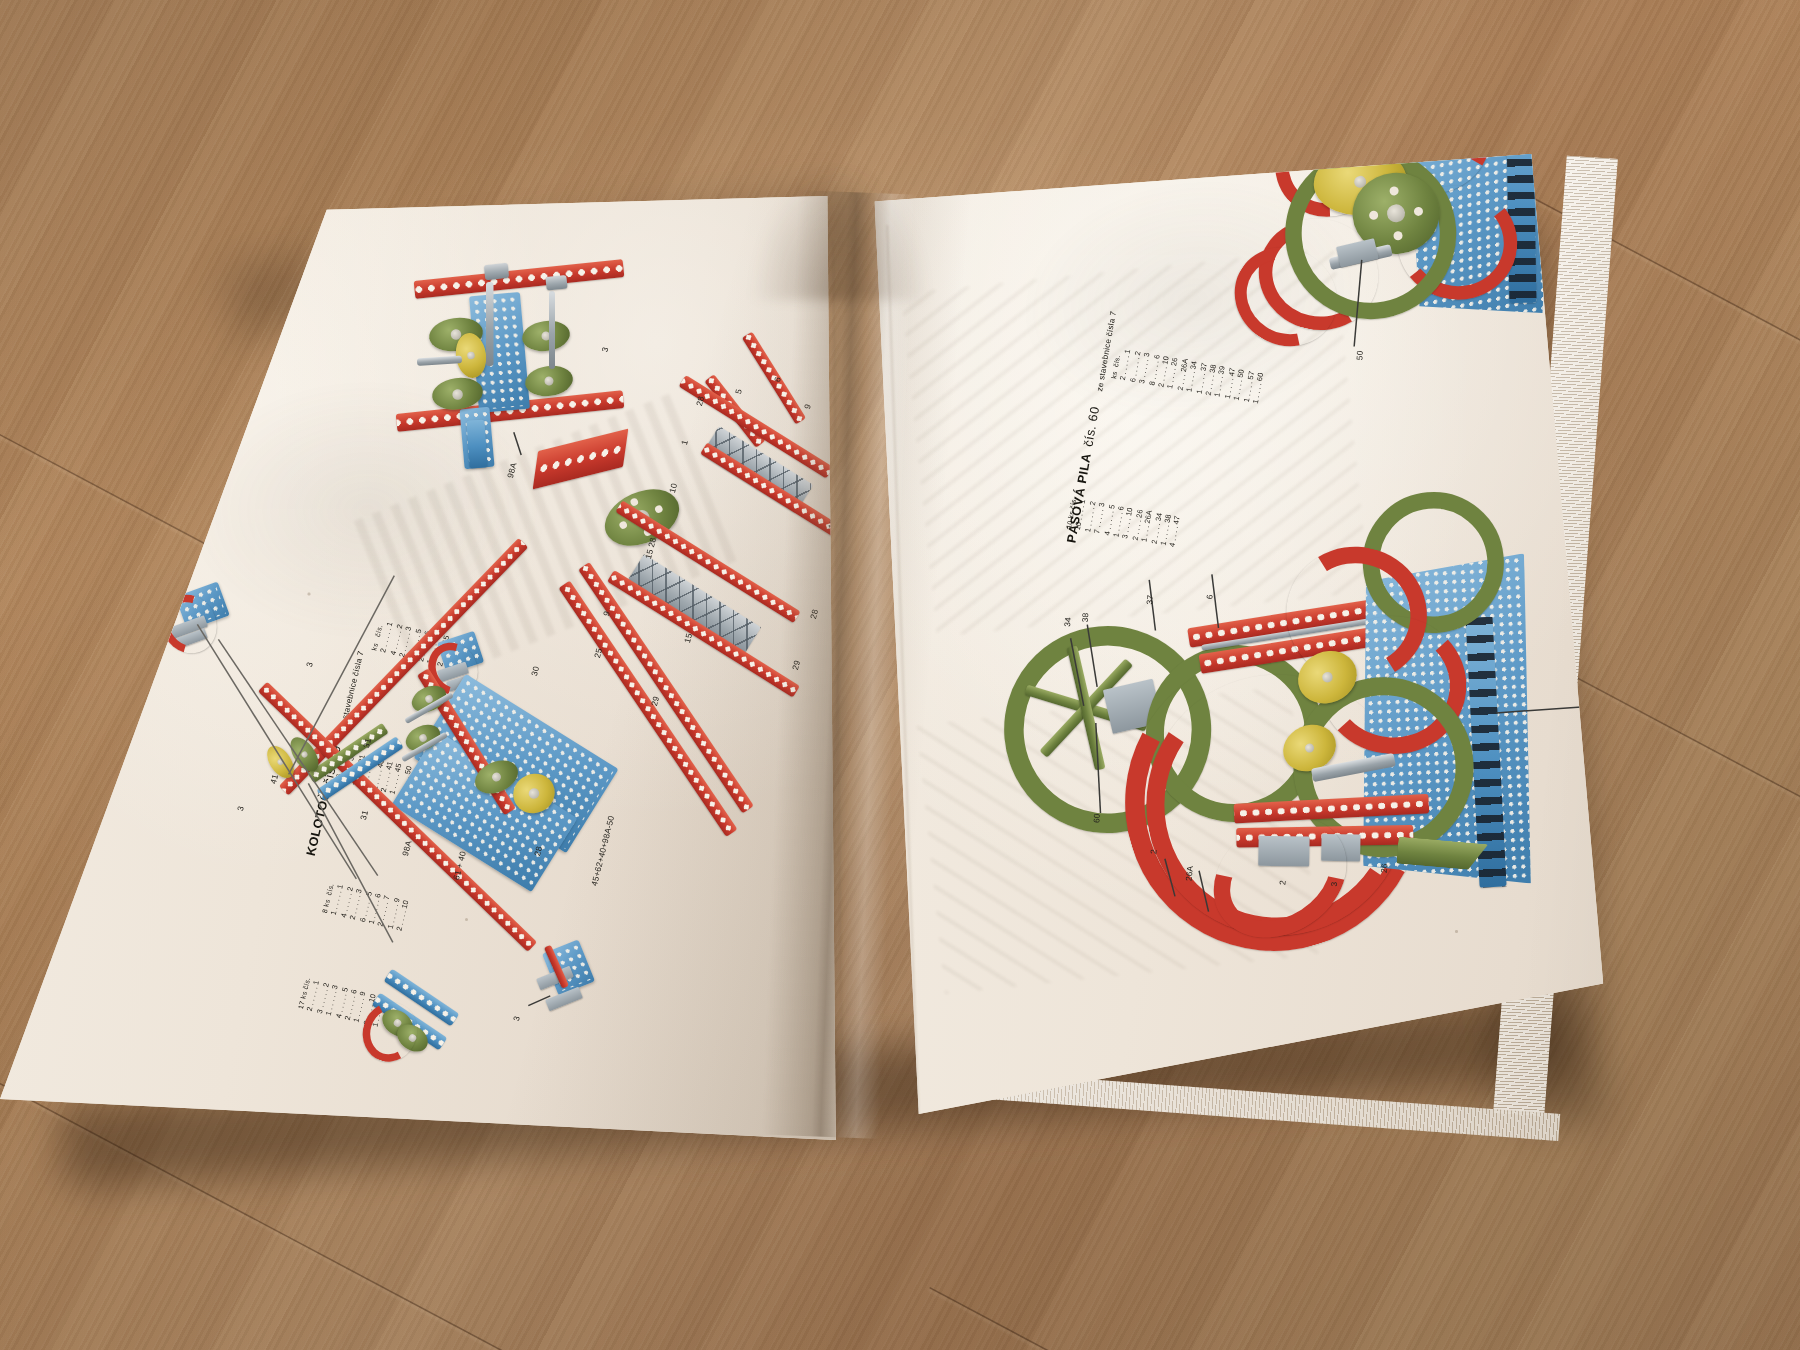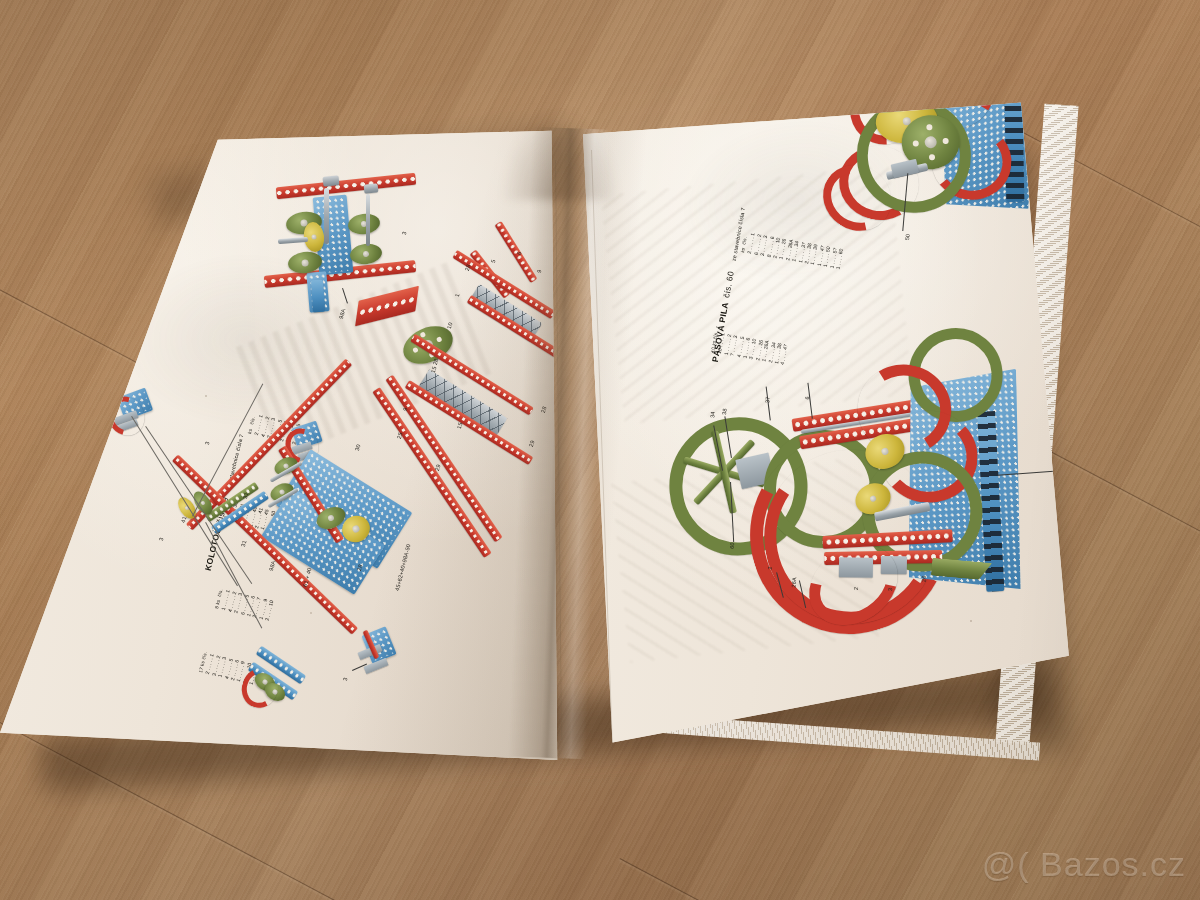--- a/index.html
+++ b/index.html
@@ -612,7 +612,6 @@
                 background:radial-gradient(ellipse at 50% 100%,rgba(70,48,28,.30),rgba(0,0,0,0) 70%);filter:blur(4px);"></div>
   </div>
 
-  <div class="wm">@( Bazos.cz</div>
 </div>
 
 </body></html>

